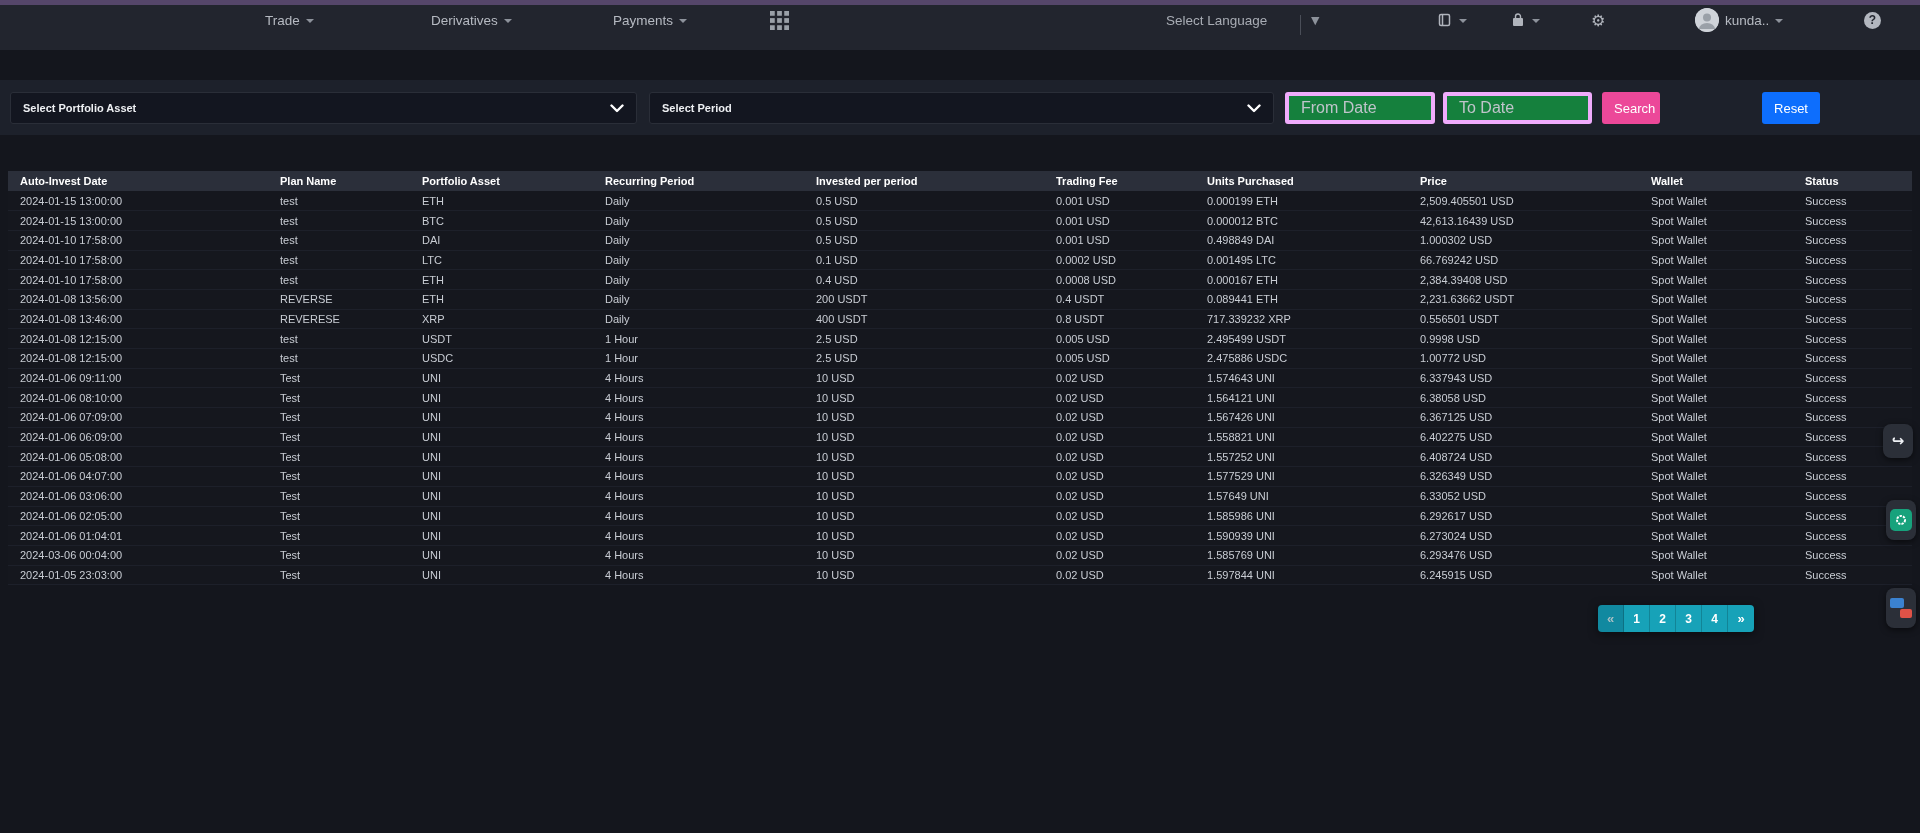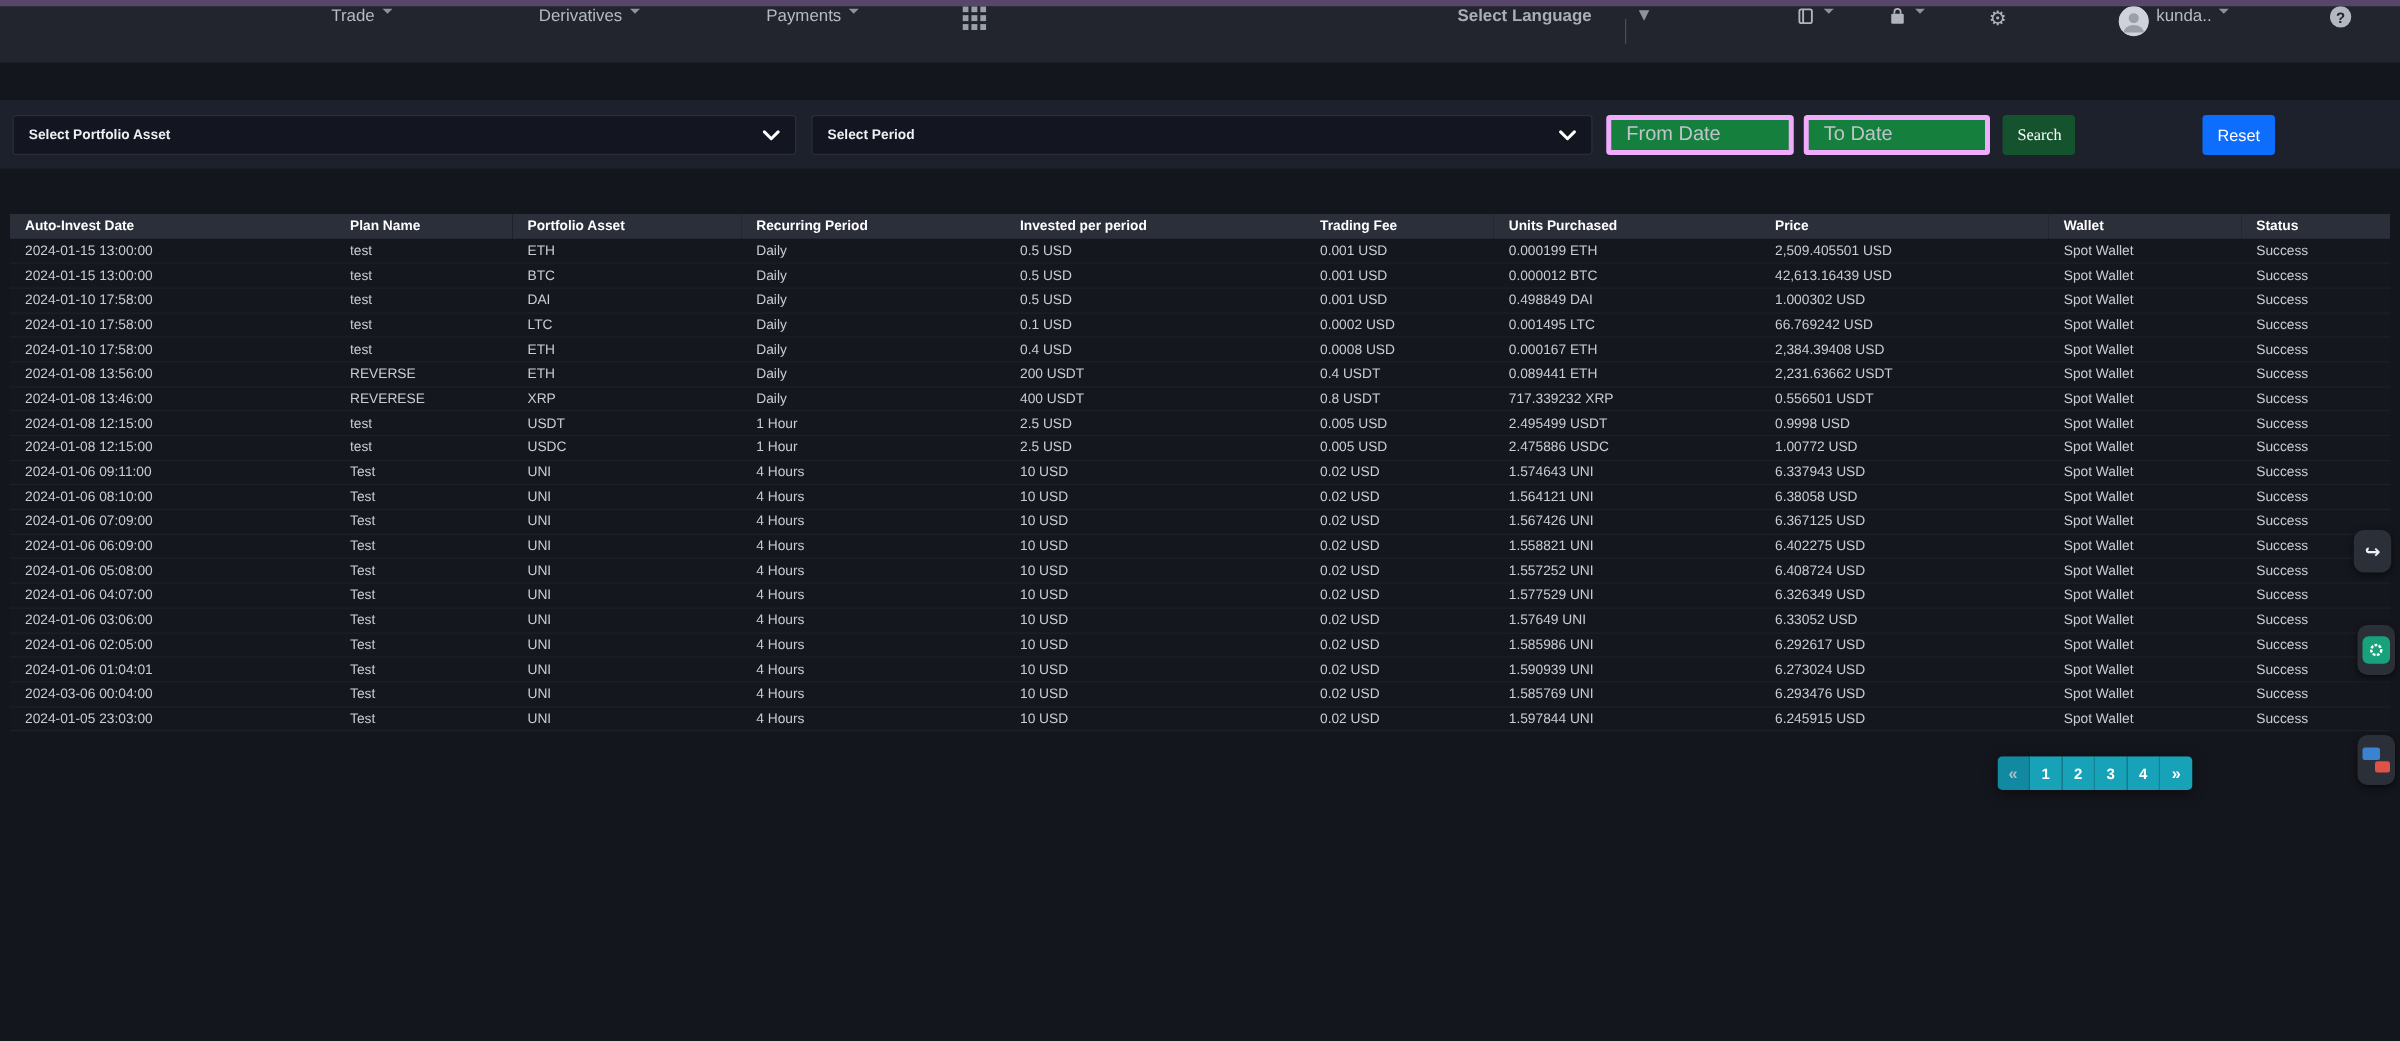--- a/index.html
+++ b/index.html
@@ -13,7 +13,7 @@
   .topstrip { position:absolute; top:0; left:0; width:100%; height:5px; background:#55466a; z-index:5; }
   .topnav  { position:absolute; top:0; left:0; width:100%; height:50px; background:#22252e; z-index:4; }
   .nav-item {
-    position:absolute; top:5px; height:30px; display:flex; align-items:flex-start; gap:6px;
+    position:absolute; top:5px; height:30px; display:flex; align-items:center; gap:6px;
     color:#b6bac2; font-size:13.5px; cursor:pointer; white-space:nowrap;
   }
   .caret-down {

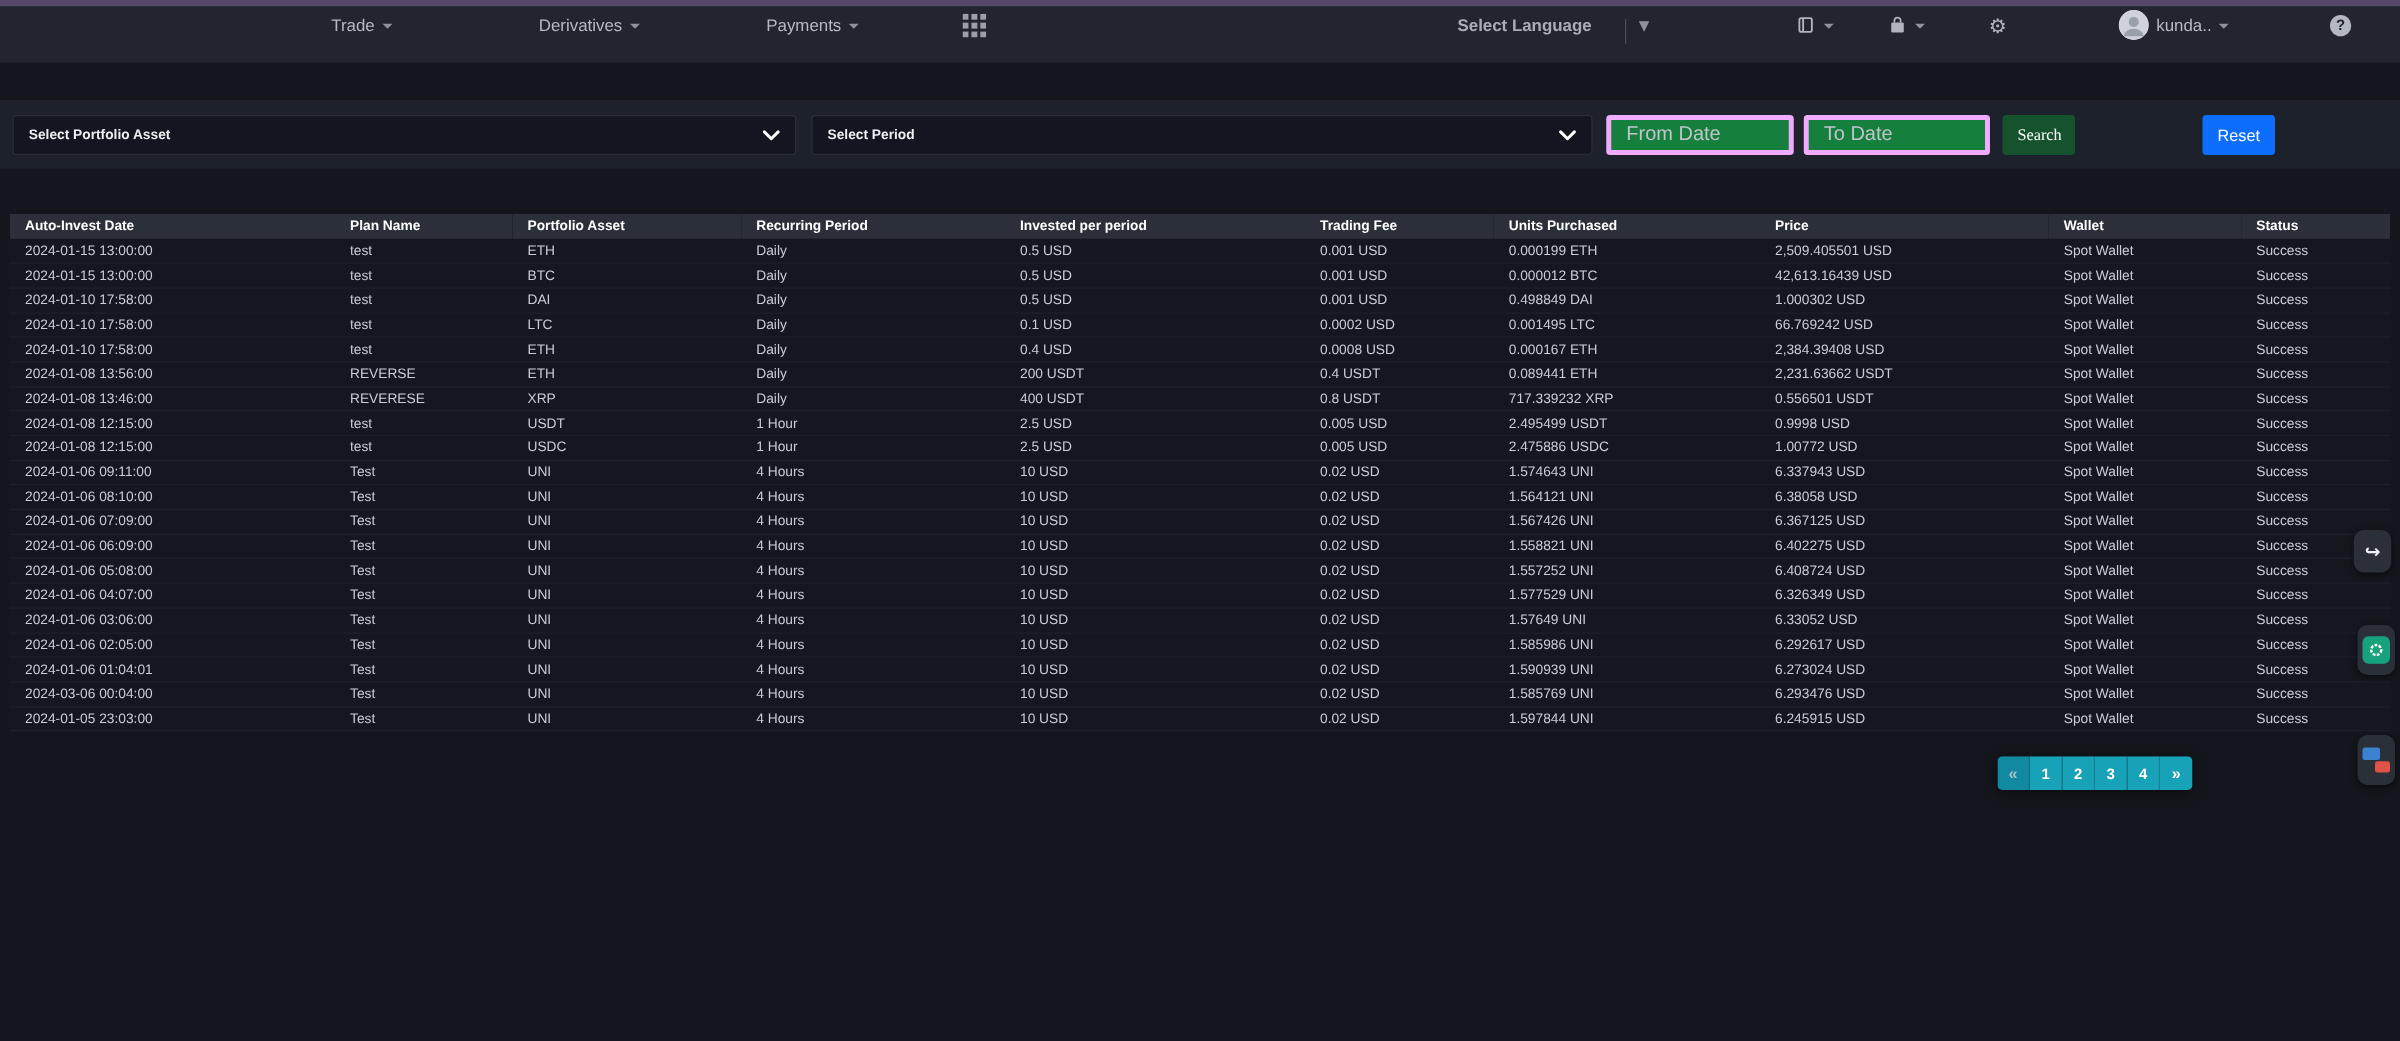--- a/index.html
+++ b/index.html
@@ -127,7 +127,7 @@
       </svg>
     </div>
 
-    <div class="nav-item" style="left:1166px;font-weight:bold;">
+    <div class="nav-item" style="left:1166px;">
       <span style="color:#a9adb5;">Select Language</span>
     </div>
     <div class="vdiv" style="left:1300px;"></div>

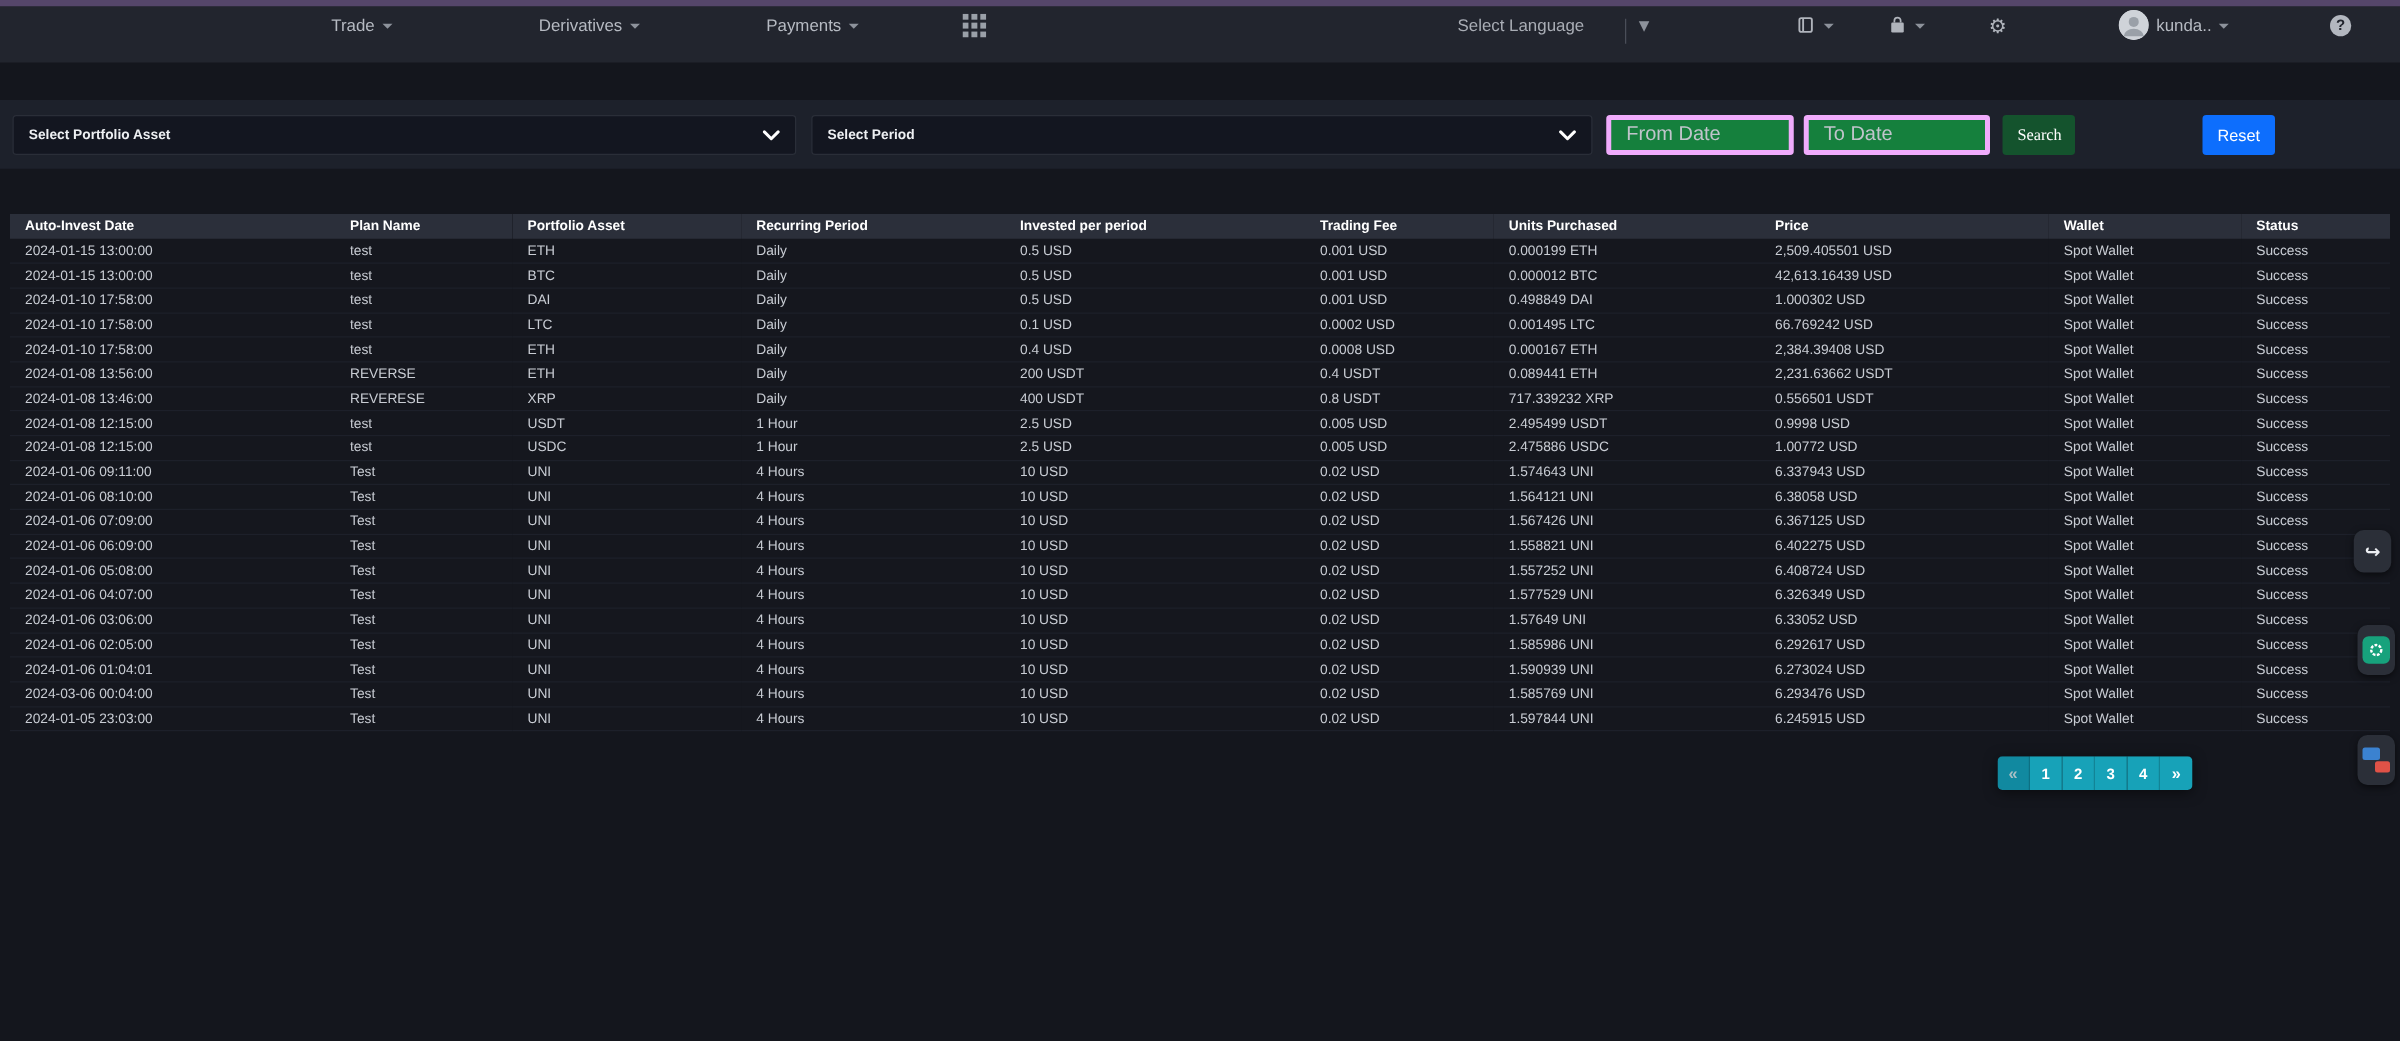--- a/index.html
+++ b/index.html
@@ -46,7 +46,7 @@
   .date-input::placeholder { color:#c0c4cb; opacity:1; }
   .btn { position:absolute; top:12px; height:32px; border:none; border-radius:3px; color:#fff;
          font-size:13px; cursor:pointer; padding:0 12px; }
-  .btn-search { background:#14532d;font-family:Liberation Serif, serif; }
+  .btn-search { background:#ec4899; }
   .btn-reset  { background:#0d6efd; }
 
   

